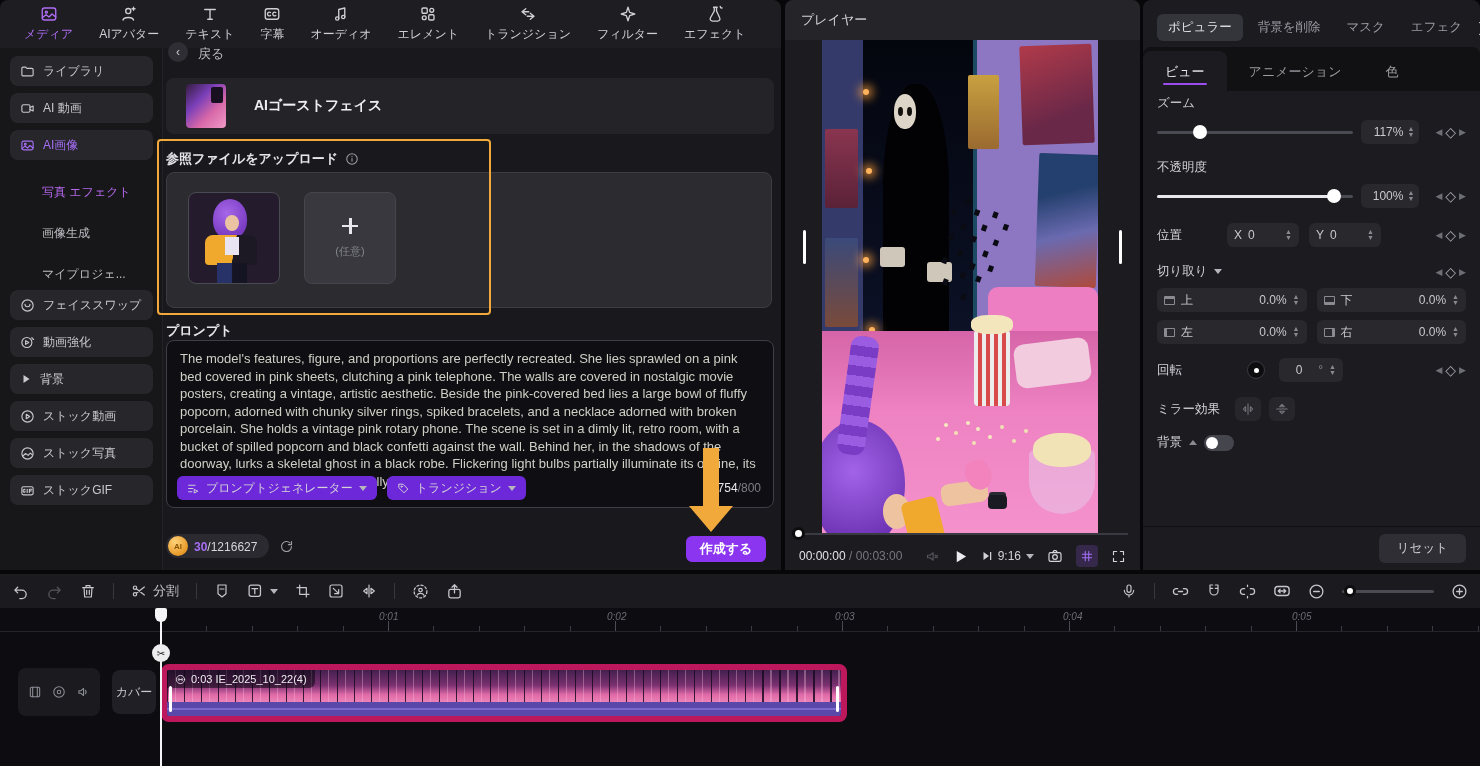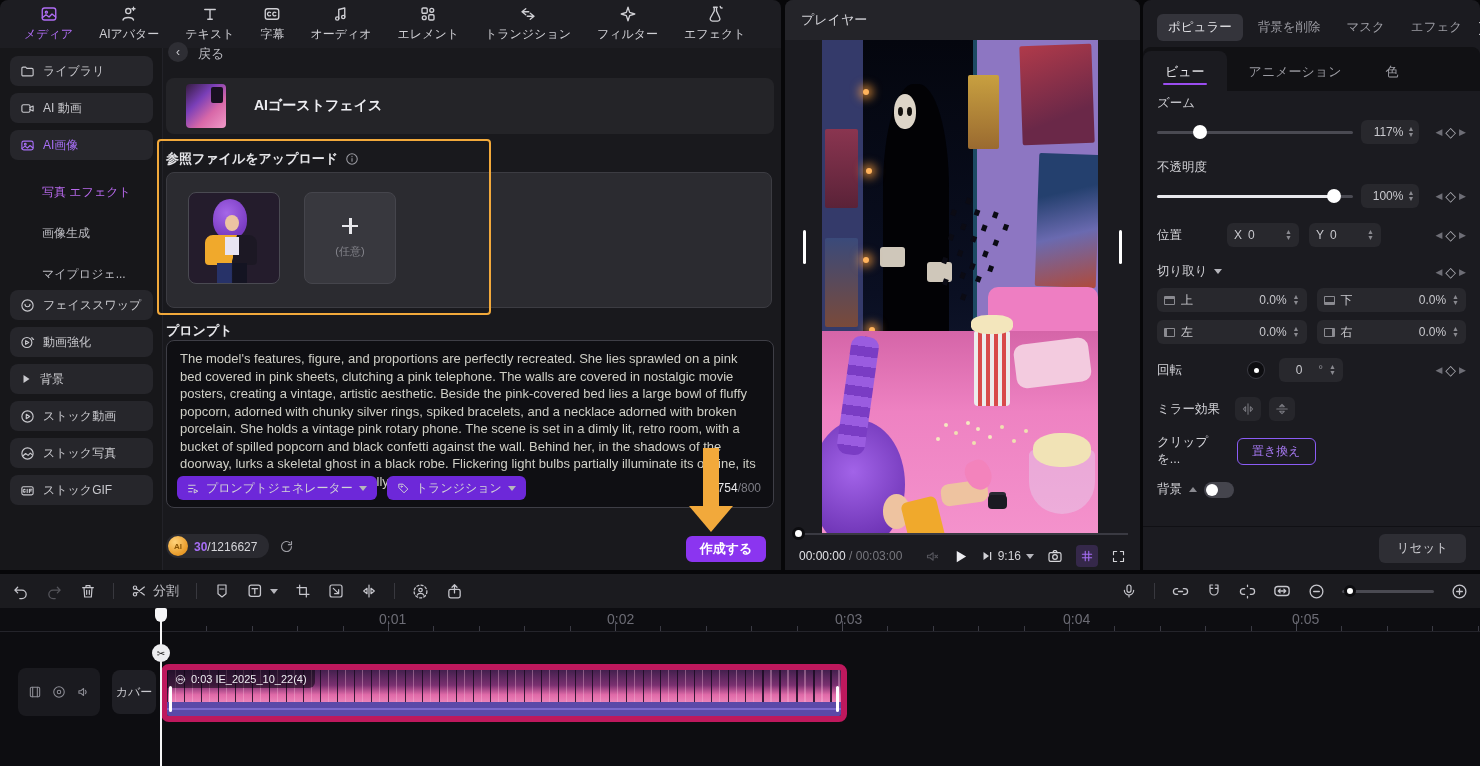--- a/index.html
+++ b/index.html
@@ -636,10 +636,6 @@
     </div>
   </div>
 
-  <div class="prow" style="margin-top:13px;display:flex;align-items:center;gap:10px">
-    <div class="plabel" style="width:70px">クリップを...</div>
-    <button id="replacebtn">置き換え</button>
-  </div>
 
   <div class="prow" style="margin-top:13px;display:flex;align-items:center;gap:7px">
     <div class="plabel">背景</div>

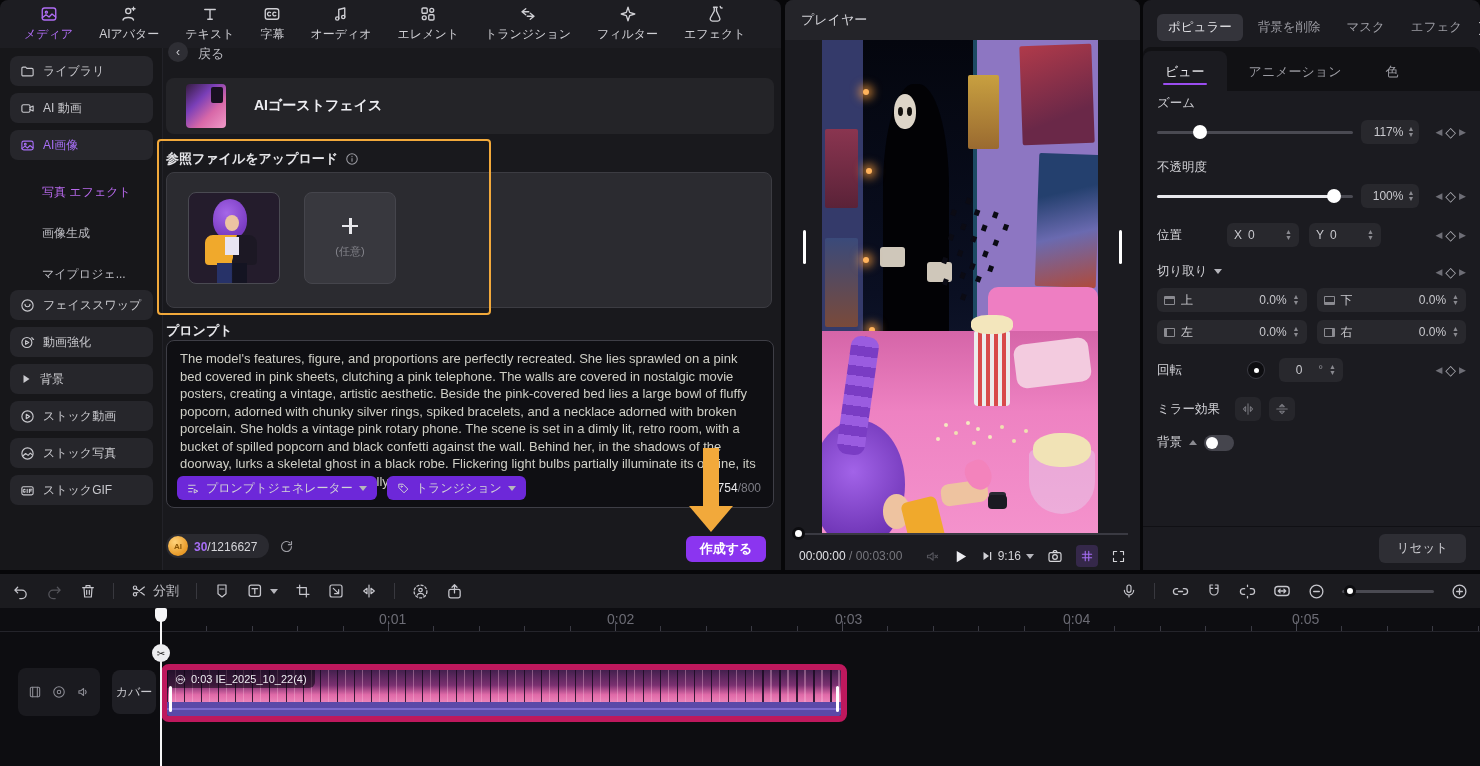--- a/index.html
+++ b/index.html
@@ -183,7 +183,7 @@
     background:repeating-linear-gradient(90deg,#3a3a44 0 1px,transparent 1px 45.4px); }
   #ticks-maj { position:absolute; left:161px; right:0; bottom:0; height:10px;
     background:repeating-linear-gradient(90deg,#4a4a54 0 1px,transparent 1px 227px); }
-  .rlabel { position:absolute; top:3px; font-size:14px; color:#6c6c75; }
+  .rlabel { position:absolute; top:3px; font-size:10px; color:#6c6c75;font-style:italic; }
   #playhead { position:absolute; left:160px; top:0; width:2px; height:158px; background:#f5f5f7; z-index:4; }
   #phead-top { position:absolute; left:155px; top:0; width:12px; height:14px; background:#f5f5f7; border-radius:2px 2px 6px 6px; z-index:5; }
   #ph-scissor { position:absolute; left:152px; top:36px; width:18px; height:18px; border-radius:50%; background:#ededf0;

